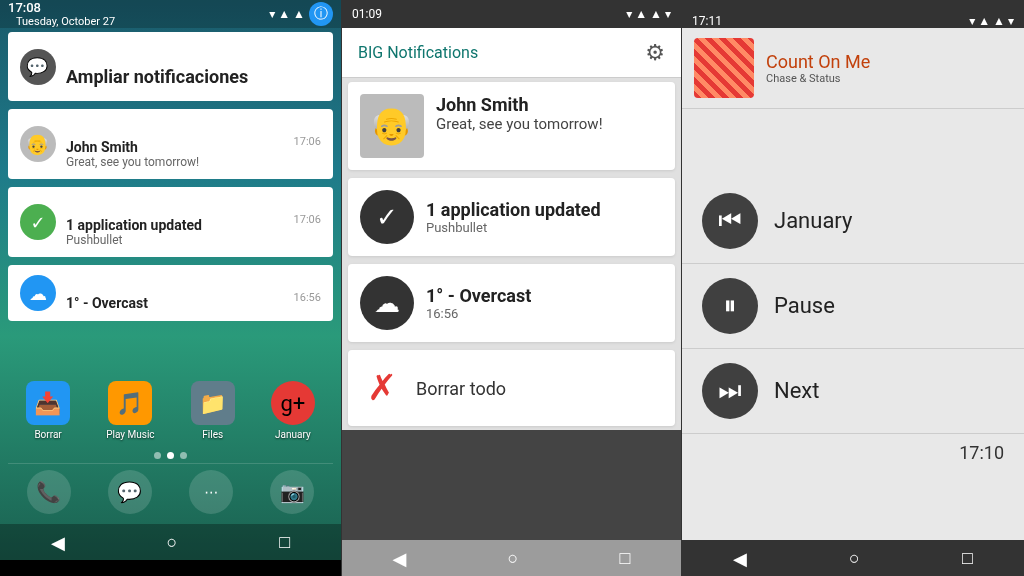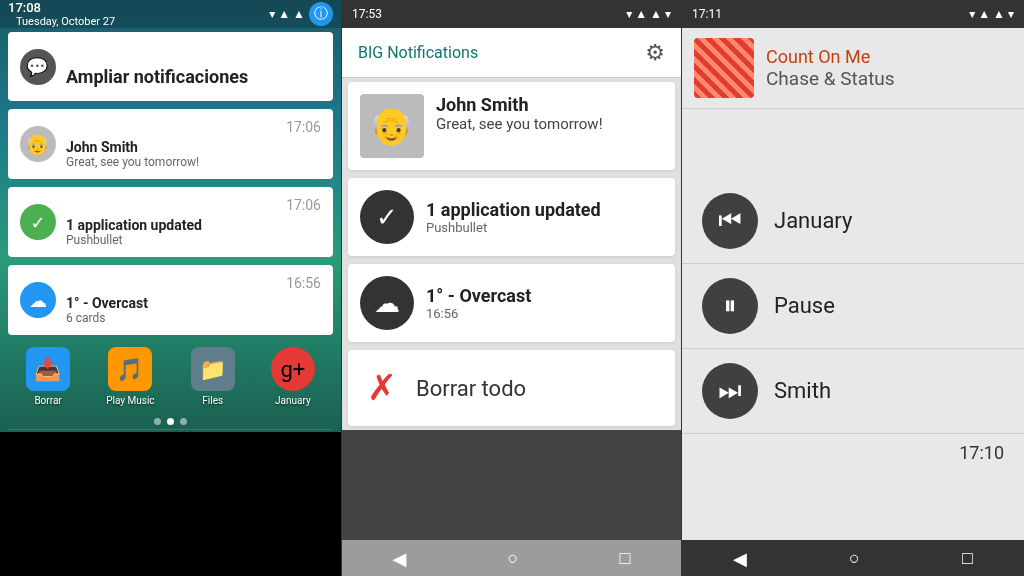--- a/index.html
+++ b/index.html
@@ -15,7 +15,7 @@
     
     .panel1 {
       width: 341px;
-      height: 432px;
+      height: 560px;
       background: linear-gradient(180deg, #1a5a6a 0%, #1e7a8a 30%, #2a9a7a 60%, #1a6050 100%);
       display: flex;
       flex-direction: column;

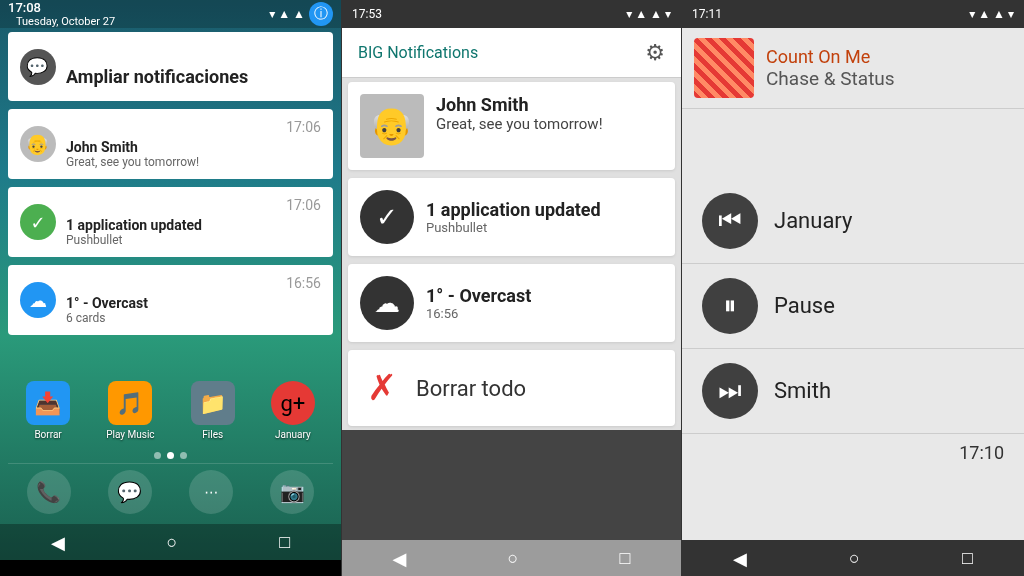--- a/index.html
+++ b/index.html
@@ -454,7 +454,7 @@
 
 <div class="panel2">
   <div class="panel2-status">
-    <span>17:53</span>
+    <span>01:09</span>
     <span>▾ ▲ ▲ ▾</span>
   </div>
 

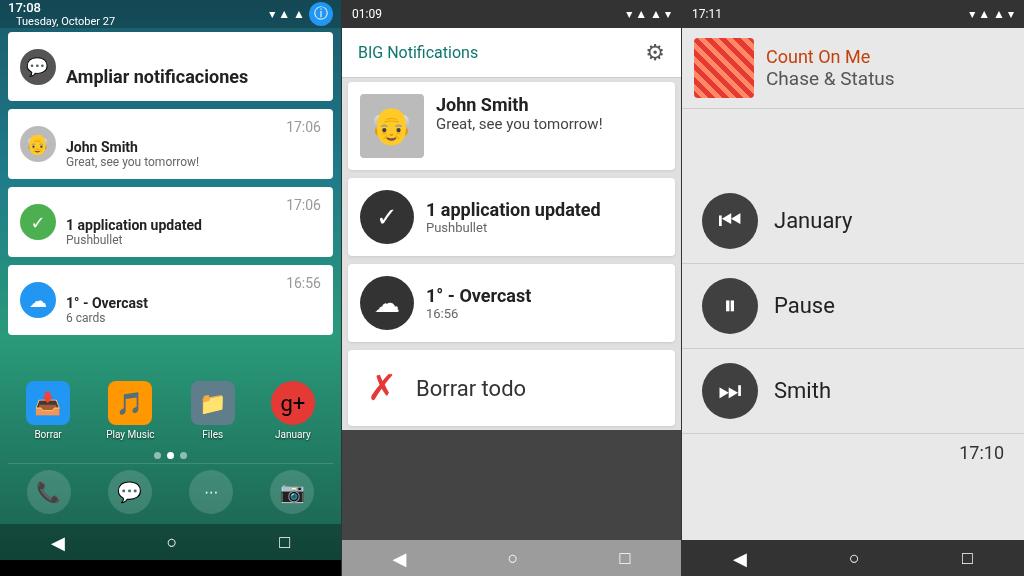--- a/index.html
+++ b/index.html
@@ -278,7 +278,7 @@
       height: 28px;
       background: #333;
       display: flex;
-      align-items: center;
+      align-items: flex-end;
       justify-content: space-between;
       padding: 0 10px;
       color: white;

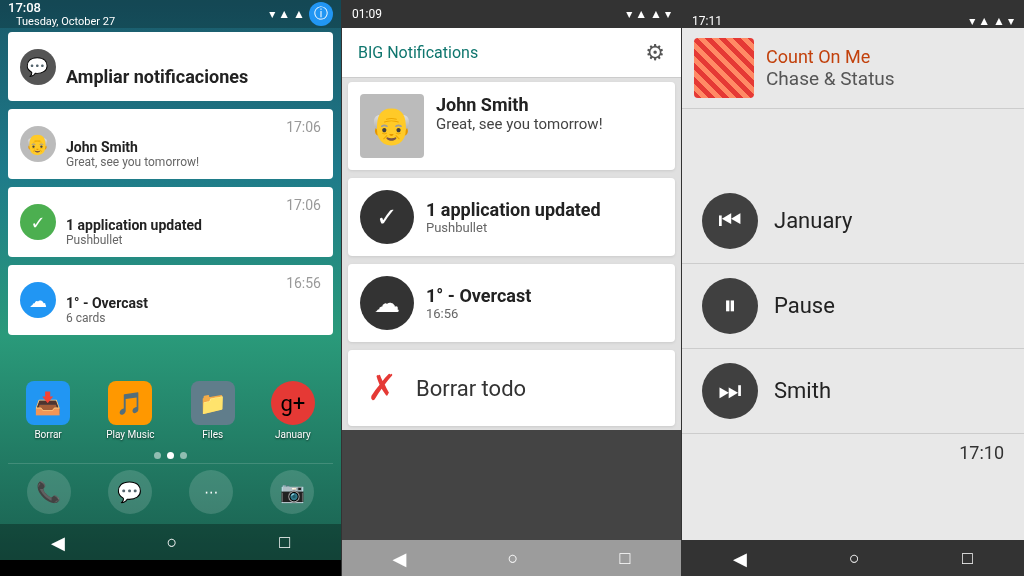--- a/index.html
+++ b/index.html
@@ -313,7 +313,7 @@
     }
     .track-info { flex: 1; }
     .track-title { font-size: 18px; font-weight: normal; color: #c2410c; }
-    .track-artist { font-size: 19px; color: #555; }
+    .track-artist { font-size: 11px; color: #555; }
 
     .controls-area {
       flex: 1;

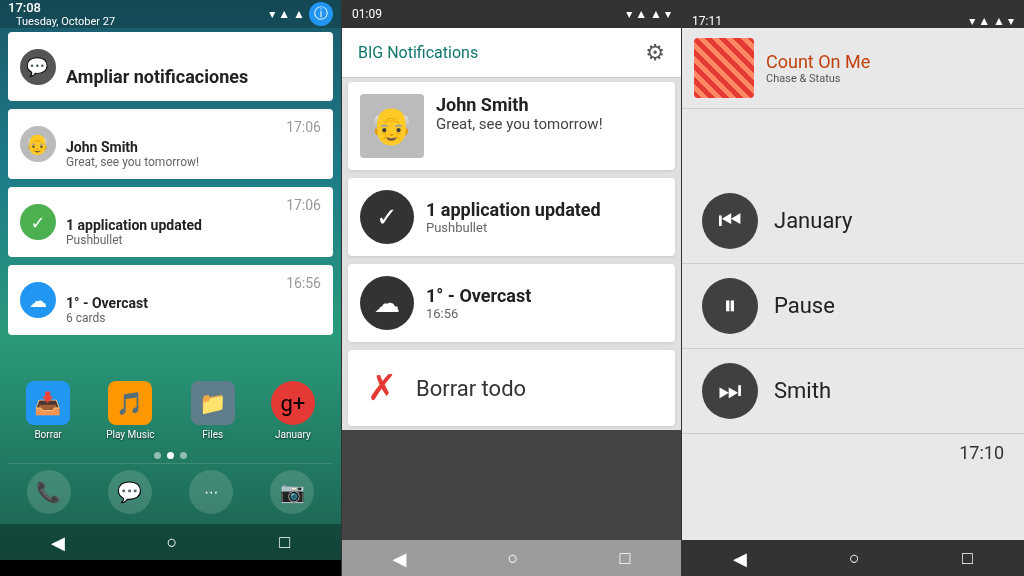--- a/index.html
+++ b/index.html
@@ -82,7 +82,7 @@
     .notif-title { font-size: 14px; font-weight: bold; color: #222; }
     .notif-title.large { font-size: 18px; }
     .notif-subtitle { font-size: 12px; color: #666; }
-    .notif-time { font-size: 14px; color: #999; margin-left: auto; align-self: flex-start; }
+    .notif-time { font-size: 11px; color: #999; margin-left: auto; align-self: flex-start; margin-top: 16px; }
     .avatar-placeholder {
       width: 36px;
       height: 36px;

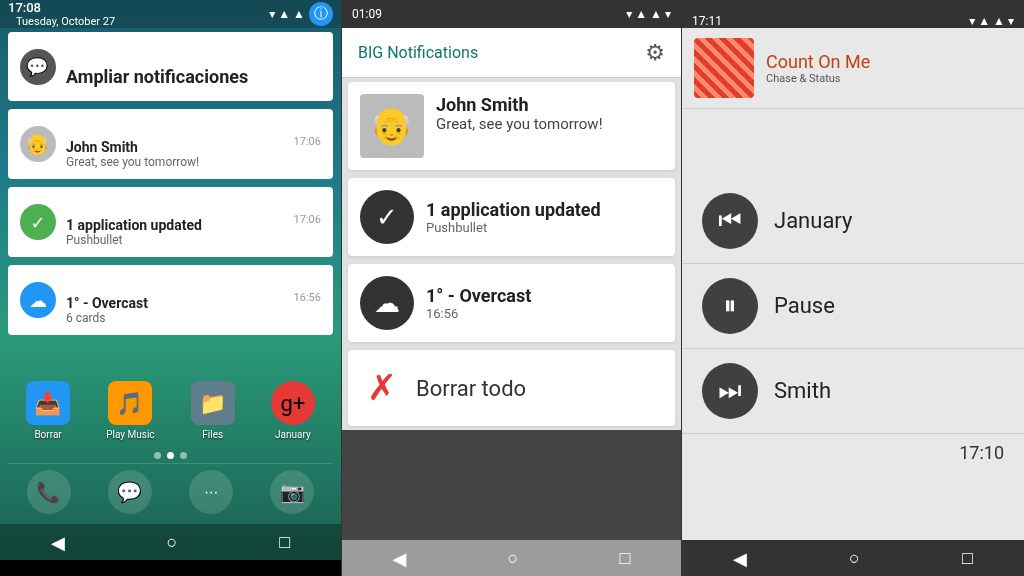--- a/index.html
+++ b/index.html
@@ -408,7 +408,6 @@
     <div class="notif-icon blue">☁</div>
     <div class="notif-content">
       <div class="notif-title">1° - Overcast</div>
-      <div class="notif-subtitle">6 cards</div>
     </div>
     <span class="notif-time">16:56</span>
   </div>

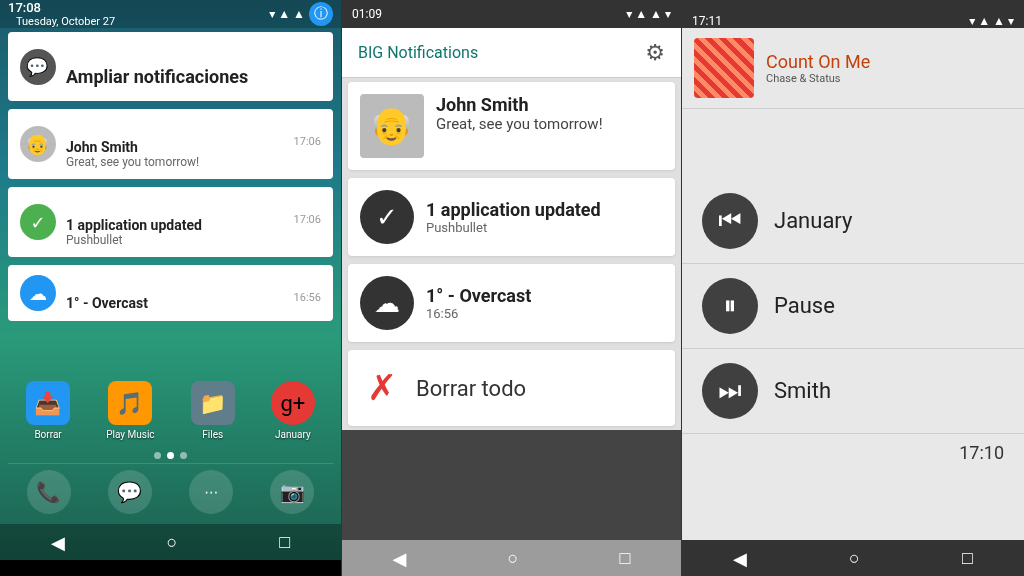--- a/index.html
+++ b/index.html
@@ -264,7 +264,7 @@
       font-size: 36px;
       color: #e53935;
     }
-    .delete-label { font-size: 22px; color: #333; }
+    .delete-label { font-size: 18px; color: #333; }
 
     
     .panel3 {

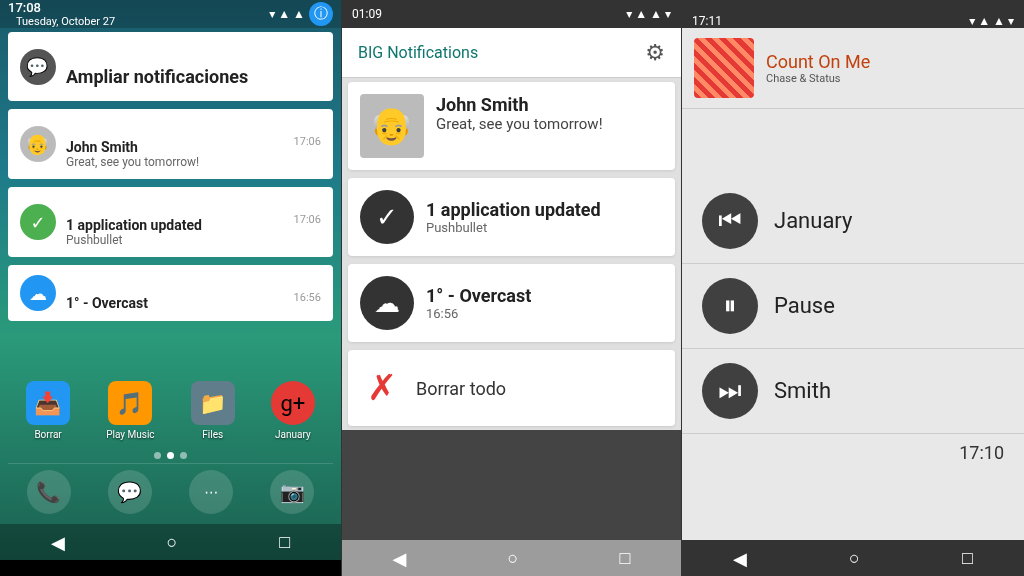--- a/index.html
+++ b/index.html
@@ -533,7 +533,7 @@
       <div class="ctrl-btn">
         <span>⏭</span>
       </div>
-      <span class="ctrl-label">Smith</span>
+      <span class="ctrl-label">Next</span>
     </div>
     <div class="timestamp-row">
       <span>17:10</span>

